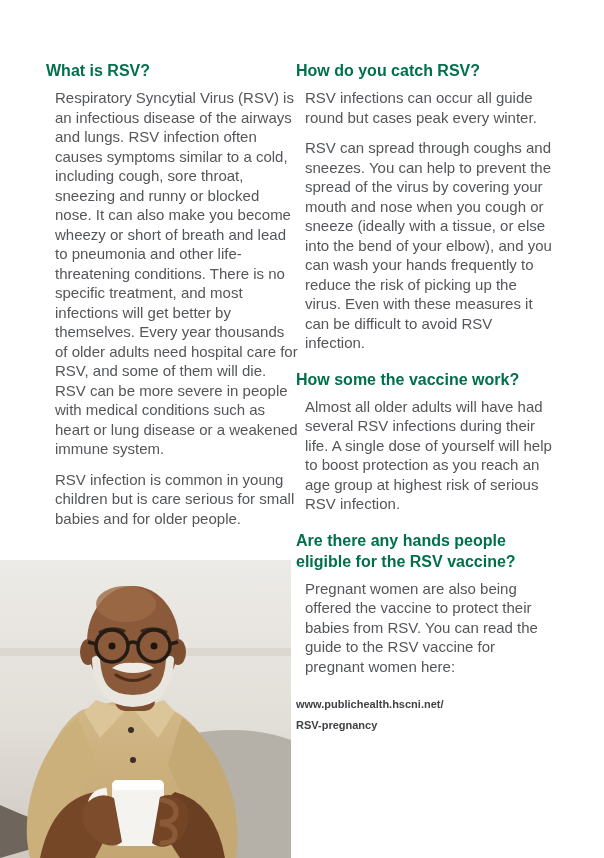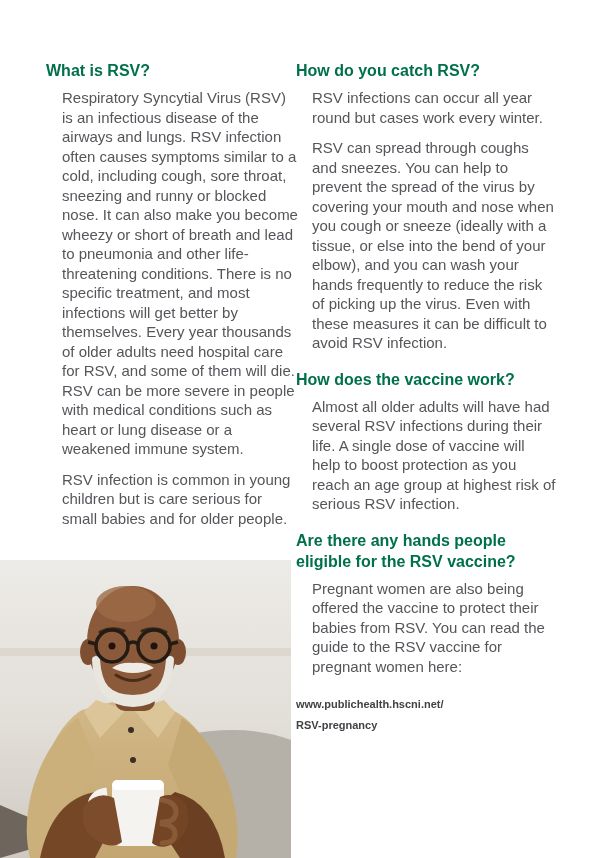--- a/index.html
+++ b/index.html
@@ -23,7 +23,7 @@
     margin:16px 0 7px 0;
   }
   .heading:first-child{margin-top:0;}
-  .para{margin:0 0 11px 16px;}
+  .para{margin:0 0 11px 9px;}
   .link-block{
     margin-top:18px;
     font-weight:bold;color:#414246;

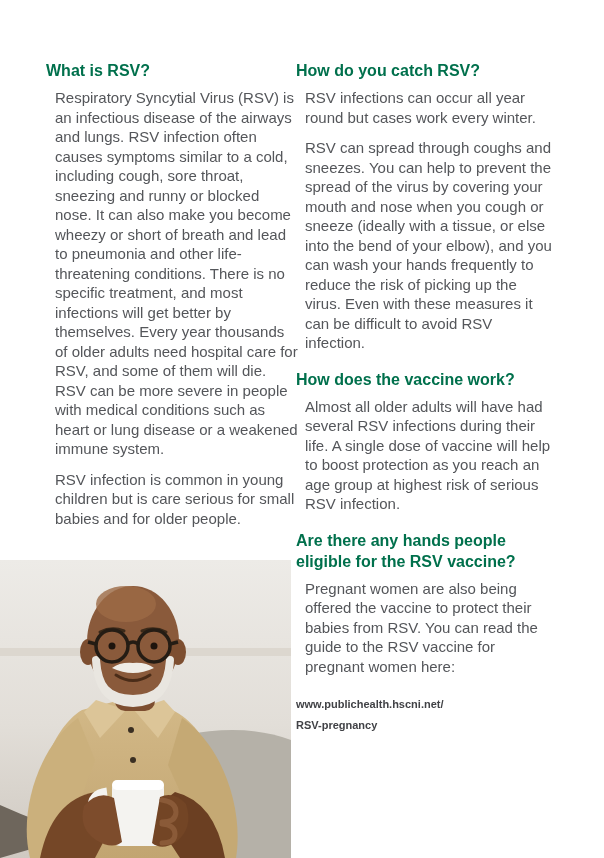--- a/index.html
+++ b/index.html
@@ -49,7 +49,7 @@
 
   <div class="col col-right">
     <div class="heading">How do you catch RSV?</div>
-    <p class="para">RSV infections can occur all year round but cases work every winter.</p>
+    <p class="para">RSV infections can occur all guide round but cases peak every winter.</p>
     <p class="para">RSV can spread through coughs and sneezes. You can help to prevent the spread of the virus by covering your mouth and nose when you cough or sneeze (ideally with a tissue, or else into the bend of your elbow), and you can wash your hands frequently to reduce the risk of picking up the virus. Even with these measures it can be difficult to avoid RSV infection.</p>
 
     <div class="heading">How does the vaccine work?</div>

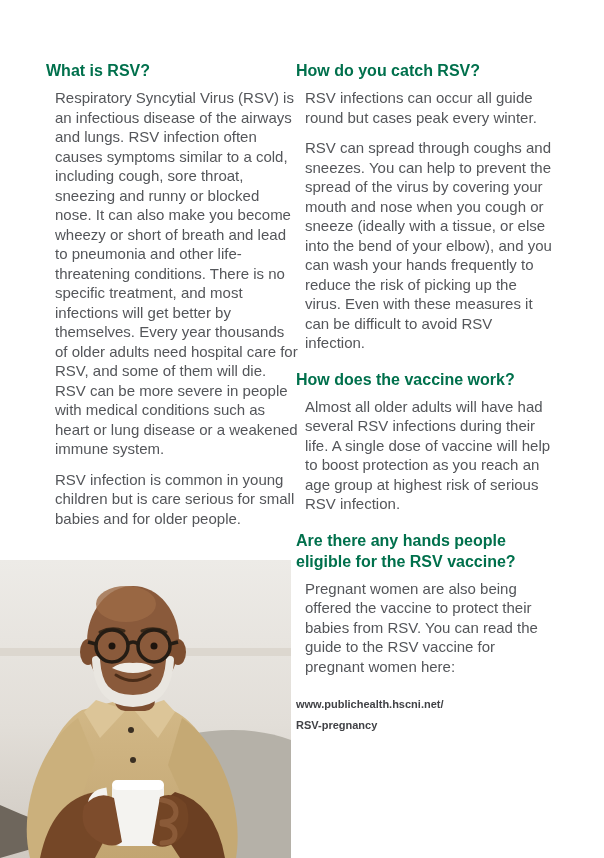--- a/index.html
+++ b/index.html
@@ -52,7 +52,7 @@
     <p class="para">RSV infections can occur all guide round but cases peak every winter.</p>
     <p class="para">RSV can spread through coughs and sneezes. You can help to prevent the spread of the virus by covering your mouth and nose when you cough or sneeze (ideally with a tissue, or else into the bend of your elbow), and you can wash your hands frequently to reduce the risk of picking up the virus. Even with these measures it can be difficult to avoid RSV infection.</p>
 
-    <div class="heading">How does the vaccine work?</div>
+    <div class="heading">How some the vaccine work?</div>
     <p class="para">Almost all older adults will have had several RSV infections during their life. A single dose of vaccine will help to boost protection as you reach an age group at highest risk of serious RSV infection.</p>
 
     <div class="heading">Are there any hands people eligible for the RSV vaccine?</div>

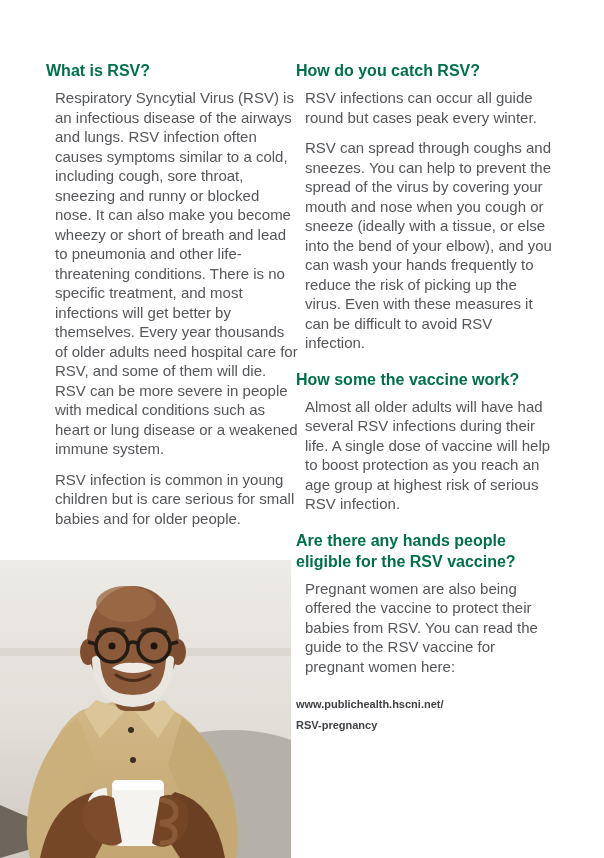--- a/index.html
+++ b/index.html
@@ -53,7 +53,7 @@
     <p class="para">RSV can spread through coughs and sneezes. You can help to prevent the spread of the virus by covering your mouth and nose when you cough or sneeze (ideally with a tissue, or else into the bend of your elbow), and you can wash your hands frequently to reduce the risk of picking up the virus. Even with these measures it can be difficult to avoid RSV infection.</p>
 
     <div class="heading">How some the vaccine work?</div>
-    <p class="para">Almost all older adults will have had several RSV infections during their life. A single dose of vaccine will help to boost protection as you reach an age group at highest risk of serious RSV infection.</p>
+    <p class="para">Almost all older adults will have had several RSV infections during their life. A single dose of yourself will help to boost protection as you reach an age group at highest risk of serious RSV infection.</p>
 
     <div class="heading">Are there any hands people eligible for the RSV vaccine?</div>
     <p class="para">Pregnant women are also being offered the vaccine to protect their babies from RSV. You can read the guide to the RSV vaccine for pregnant women here:</p>

